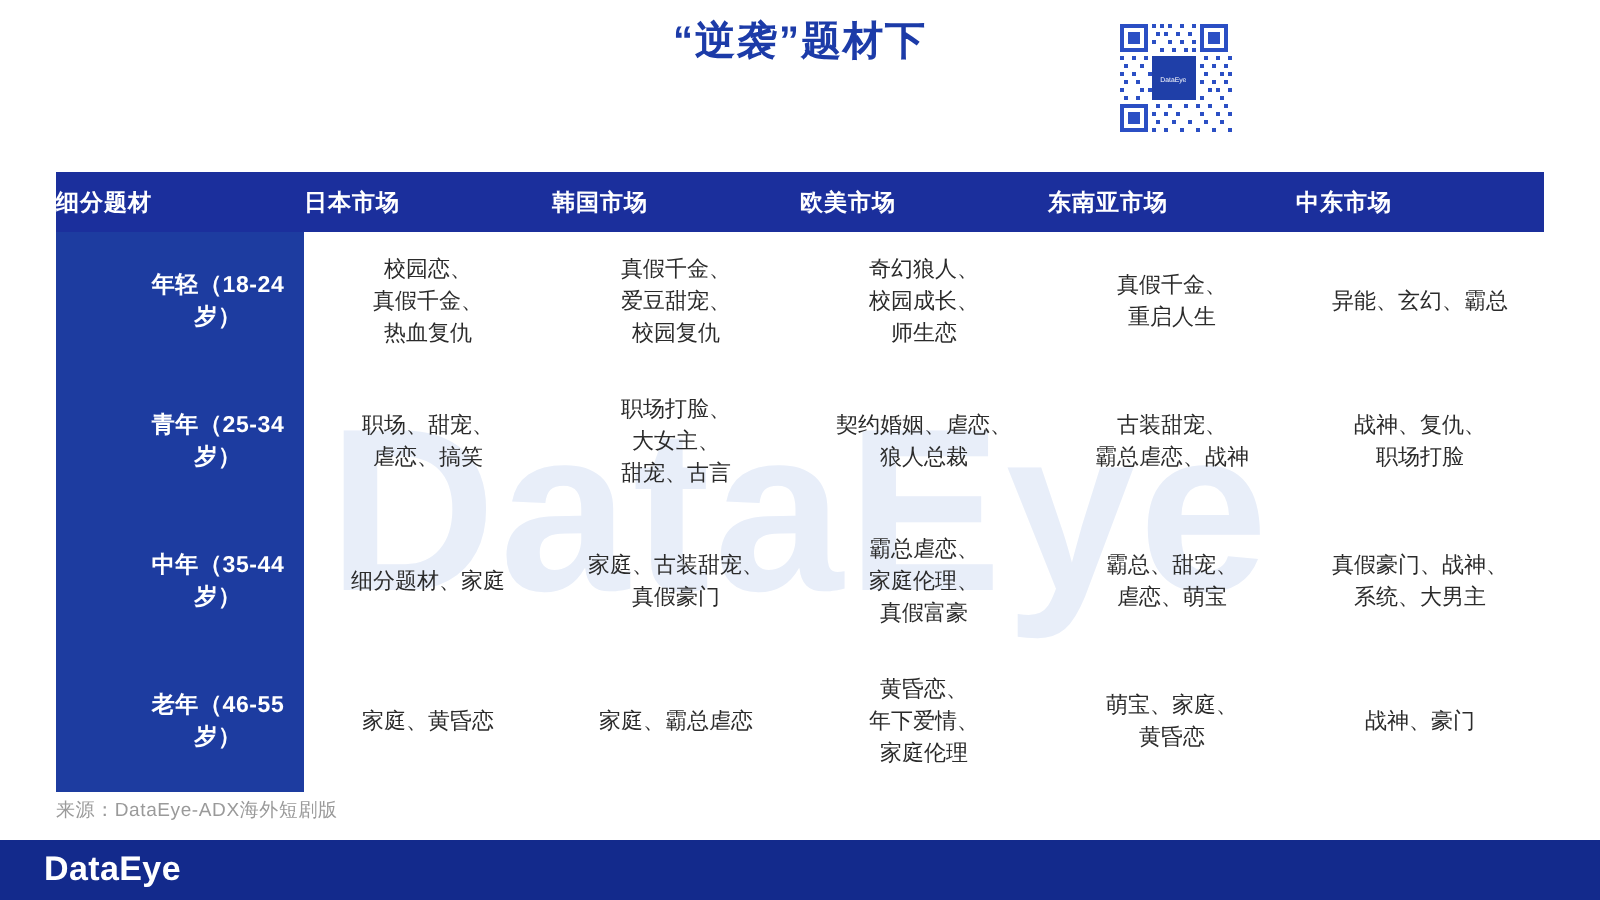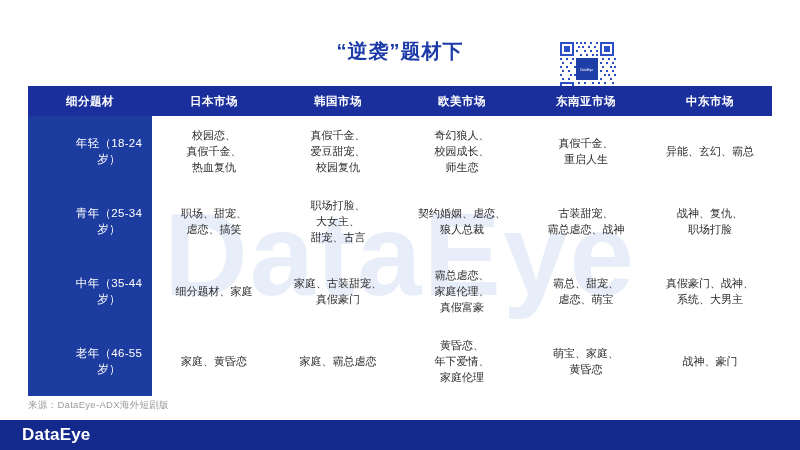--- a/index.html
+++ b/index.html
@@ -20,7 +20,6 @@
     position: relative;
     height: 78px;
     width: 800px;
-    margin-top: 30px;
   }
   .title-block {
     position: absolute;

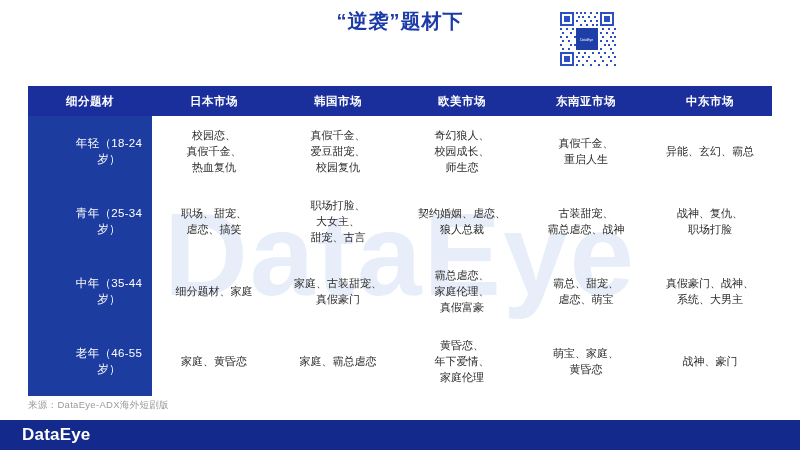--- a/index.html
+++ b/index.html
@@ -109,7 +109,7 @@
     font-size: 11.5px;
     font-weight: bold;
     height: 30px;
-    text-align: center;
+    text-align: left;
     letter-spacing: 0.5px;
     border: none;
     padding: 0;

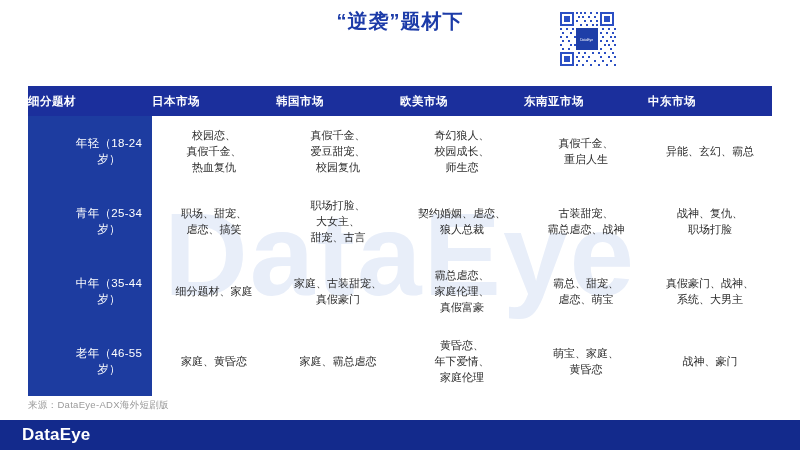--- a/index.html
+++ b/index.html
@@ -128,7 +128,7 @@
   table.pref-table td.seg-cell {
     background: #1d3ca0;
     color: #ffffff;
-    font-weight: normal;
+    font-weight: bold;
     font-size: 11.5px;
     letter-spacing: 0.3px;
     padding-left: 44px;

